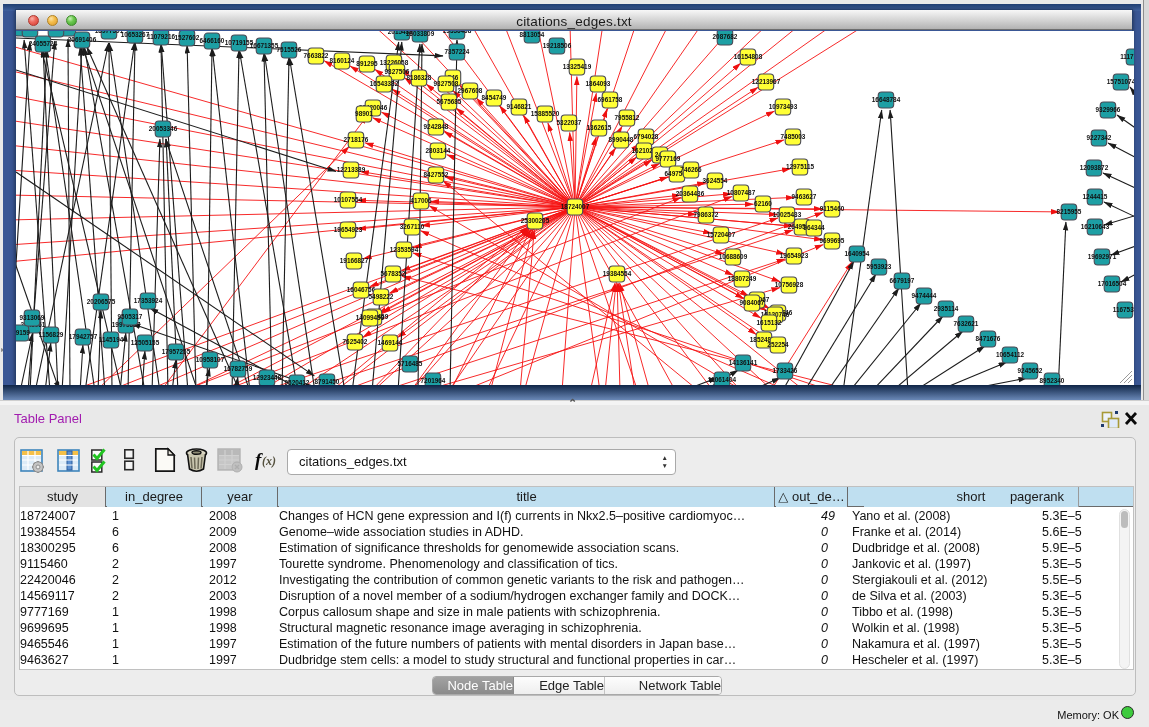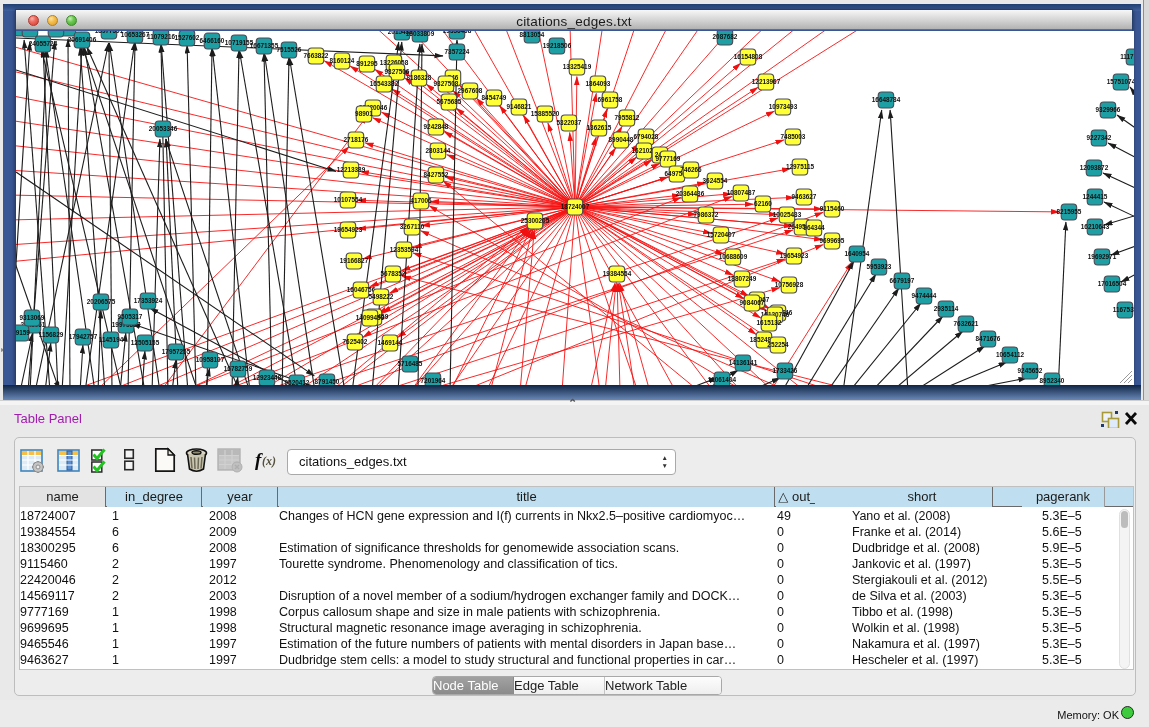--- a/index.html
+++ b/index.html
@@ -668,7 +668,7 @@
       </div>
       <div id="table">
         <div id="thead">
-          <div class="th" style="left:0;width:86px;background:#e3e3e3;">name</div>
+          <div class="th" style="left:0;width:86px;background:#e3e3e3;">study</div>
           <div class="th" style="left:87px;width:95px;">in_degree</div>
           <div class="th" style="left:183px;width:75px;">year</div>
           <div class="th" style="left:259px;width:496px;">title</div>

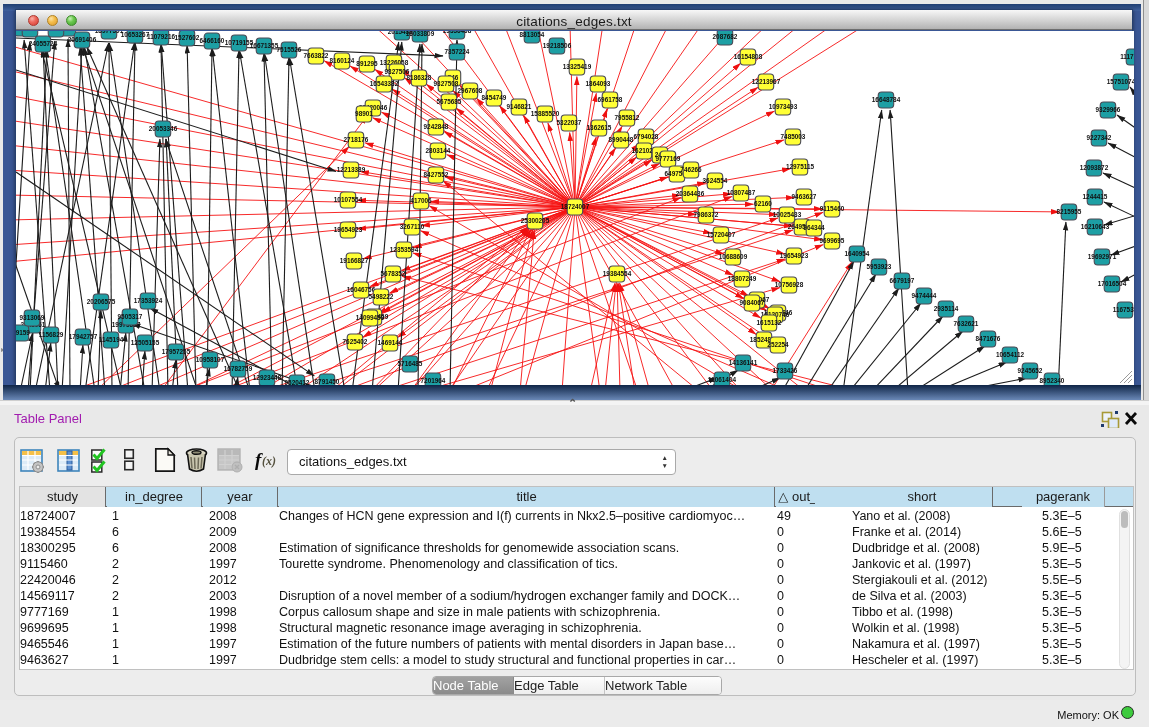--- a/index.html
+++ b/index.html
@@ -673,7 +673,7 @@
           <div class="th" style="left:183px;width:75px;">year</div>
           <div class="th" style="left:259px;width:496px;">title</div>
           <div class="th" style="left:756px;width:72px;">△ out_de…</div>
-          <div class="th" style="left:795px;width:178px;padding-left:37px;">short</div>
+          <div class="th" style="left:844px;width:178px;padding-left:37px;">short</div>
           <div class="th" style="left:1002px;width:83px;border-right:1px solid #9a9a9a;">pagerank</div>
         </div>
         <div id="tbody">

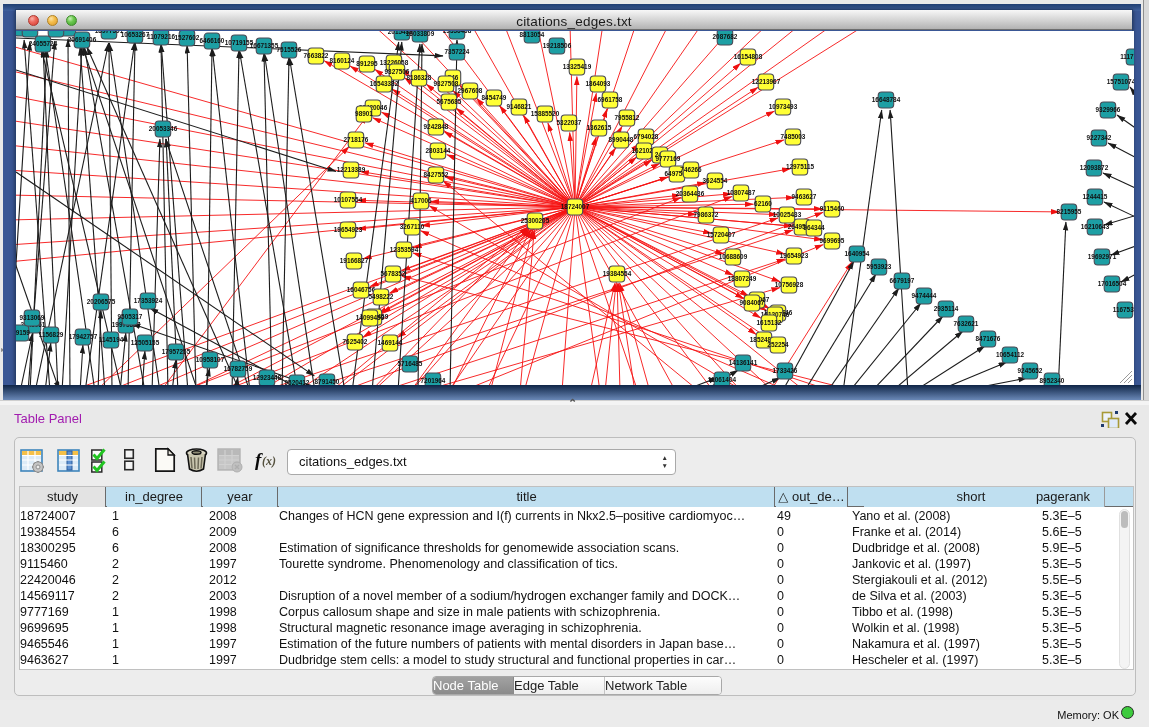--- a/index.html
+++ b/index.html
@@ -674,7 +674,7 @@
           <div class="th" style="left:259px;width:496px;">title</div>
           <div class="th" style="left:756px;width:72px;">△ out_de…</div>
           <div class="th" style="left:844px;width:178px;padding-left:37px;">short</div>
-          <div class="th" style="left:1002px;width:83px;border-right:1px solid #9a9a9a;">pagerank</div>
+          <div class="th" style="left:976px;width:83px;border-right:1px solid #9a9a9a;">pagerank</div>
         </div>
         <div id="tbody">
             <div class="tr">

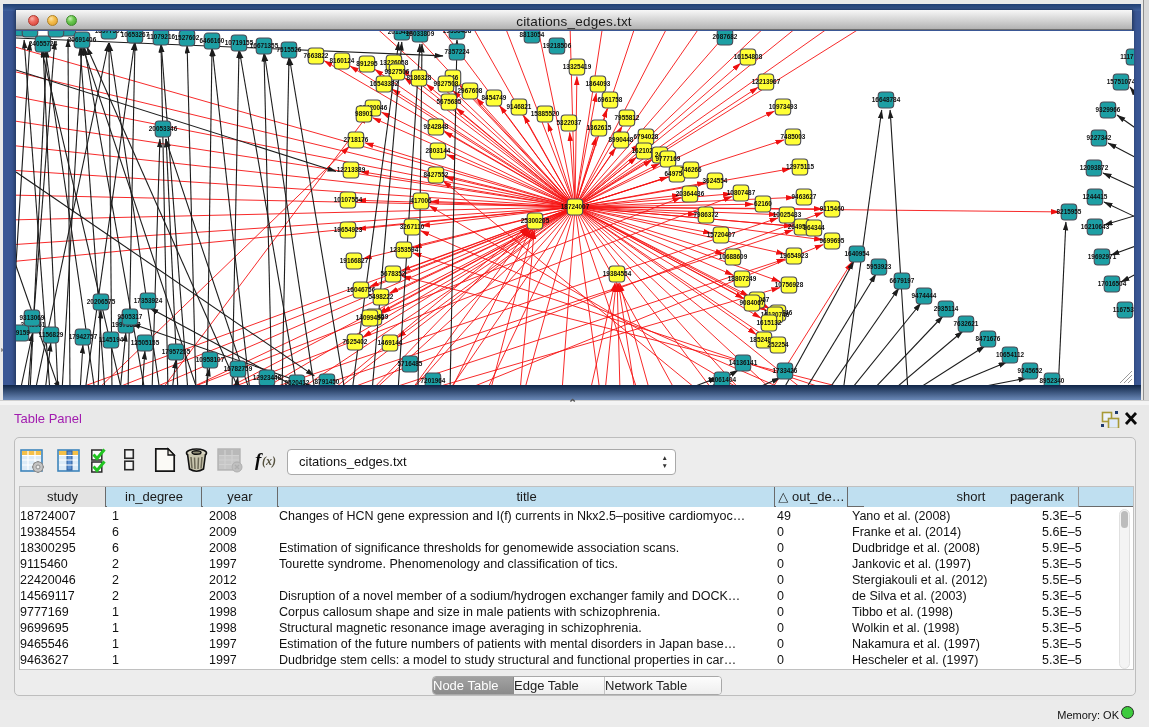--- a/index.html
+++ b/index.html
@@ -29,7 +29,7 @@
 .c1 { left:92px; width:80px; }
 .c2 { left:189px; width:70px; }
 .c3 { left:259px; width:494px; }
-.c4 { left:757px; width:60px; }
+.c4 { left:801px; width:60px;font-style:italic; }
 .c5 { left:832px; width:156px; text-align:left; }
 .c6 { left:1016px; width:90px;margin-left:6px; }
 #vscroll { position:absolute; right:3px; top:22px; width:11px; height:160px; background:#f4f4f4; border:1px solid #e0e0e0; border-radius:6px; }

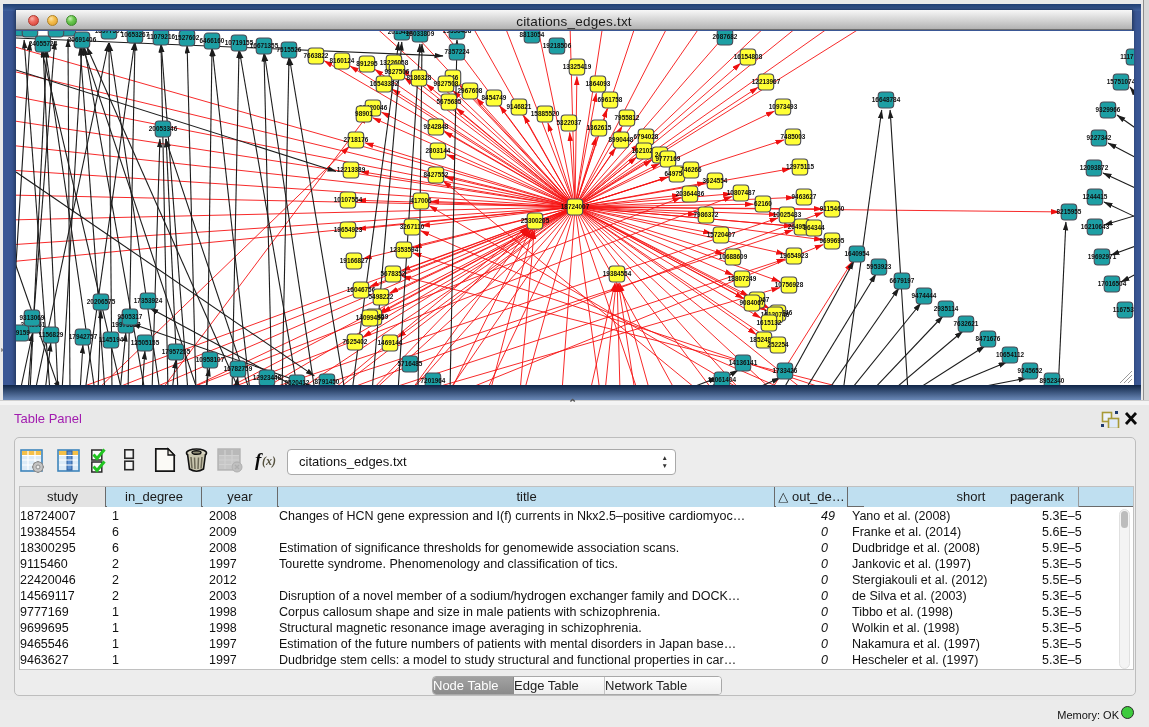--- a/index.html
+++ b/index.html
@@ -690,6 +690,7 @@
               <div class="c0">19384554</div>
               <div class="c1">6</div>
               <div class="c2">2009</div>
+              <div class="c3">Genome–wide association studies in ADHD.</div>
               <div class="c4">0</div>
               <div class="c5">Franke et al. (2014)</div>
               <div class="c6">5.6E–5</div>

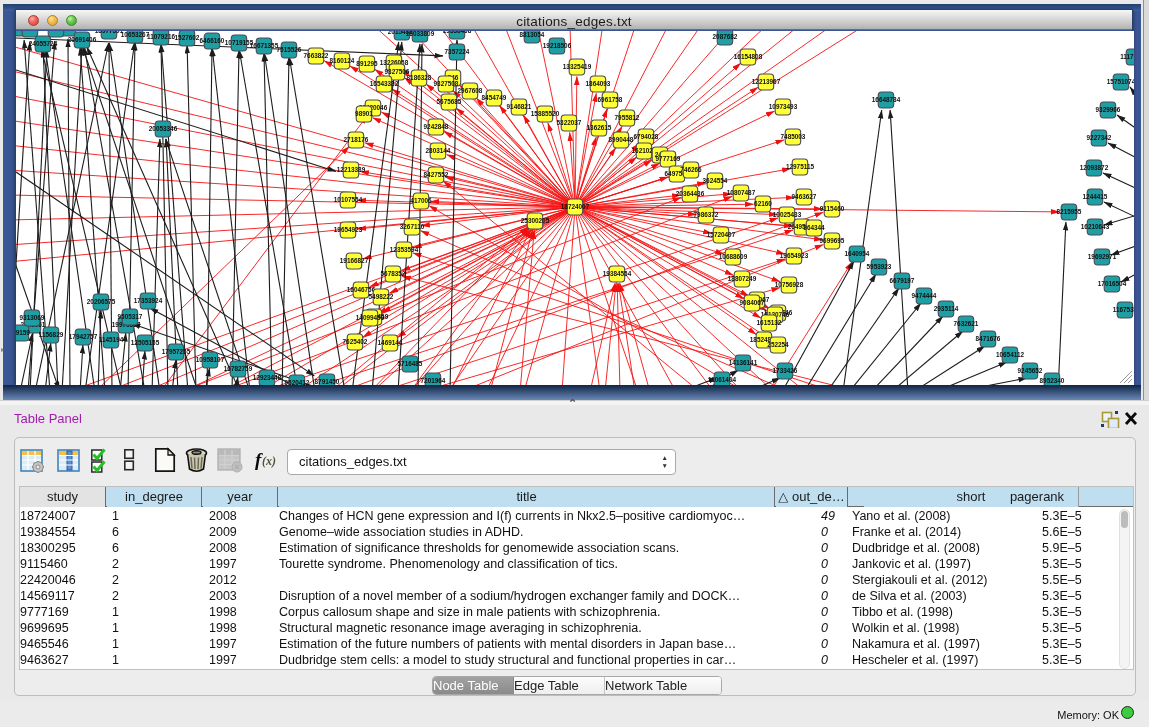--- a/index.html
+++ b/index.html
@@ -717,6 +717,7 @@
               <div class="c0">22420046</div>
               <div class="c1">2</div>
               <div class="c2">2012</div>
+              <div class="c3">Investigating the contribution of common genetic variants to the risk and pathogen…</div>
               <div class="c4">0</div>
               <div class="c5">Stergiakouli et al. (2012)</div>
               <div class="c6">5.5E–5</div>

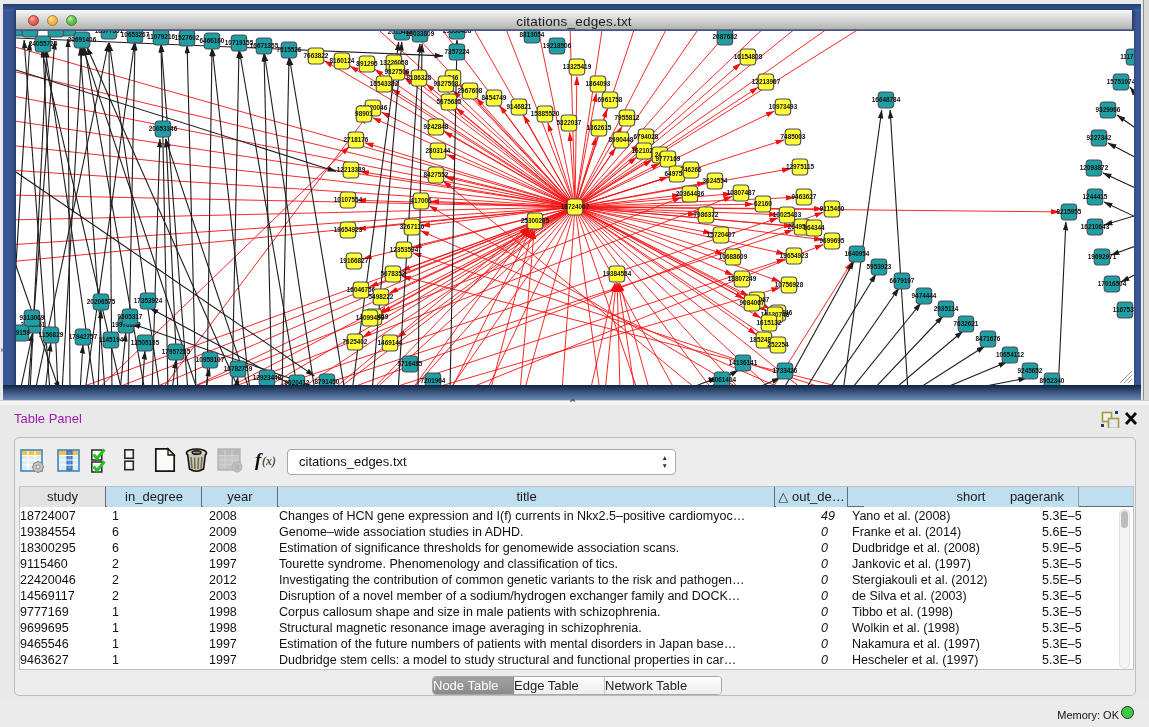--- a/index.html
+++ b/index.html
@@ -35,7 +35,7 @@
 #vscroll { position:absolute; right:3px; top:22px; width:11px; height:160px; background:#f4f4f4; border:1px solid #e0e0e0; border-radius:6px; }
 #vthumb { position:absolute; left:1px; top:1px; width:7px; height:17px; background:#bcbcbc; border-radius:4px; }
 #tabbar { position:absolute; left:417px; top:238px; height:19px; display:flex; border:1px solid #a8a8a8; border-radius:4px; overflow:hidden; background:#fff; }
-.tab { font-size:13px; line-height:18px; text-align:left; color:#222; background:linear-gradient(#fdfdfd,#eee); border-right:1px solid #c4c4c4; }
+.tab { font-size:13px; line-height:18px; text-align:right; color:#222; background:linear-gradient(#fdfdfd,#eee); border-right:1px solid #c4c4c4; }
 .tab.sel { background:linear-gradient(#a2a2a2,#8a8a8a); color:#fff; border-right:1px solid #8a8a8a; }
 #bottombar { position:absolute; left:0; top:700px; width:1149px; height:27px; background:#ebebeb;padding-left:47px; }
 #mem { position:absolute; right:30px; top:9px; font-size:11px; color:#111; }

